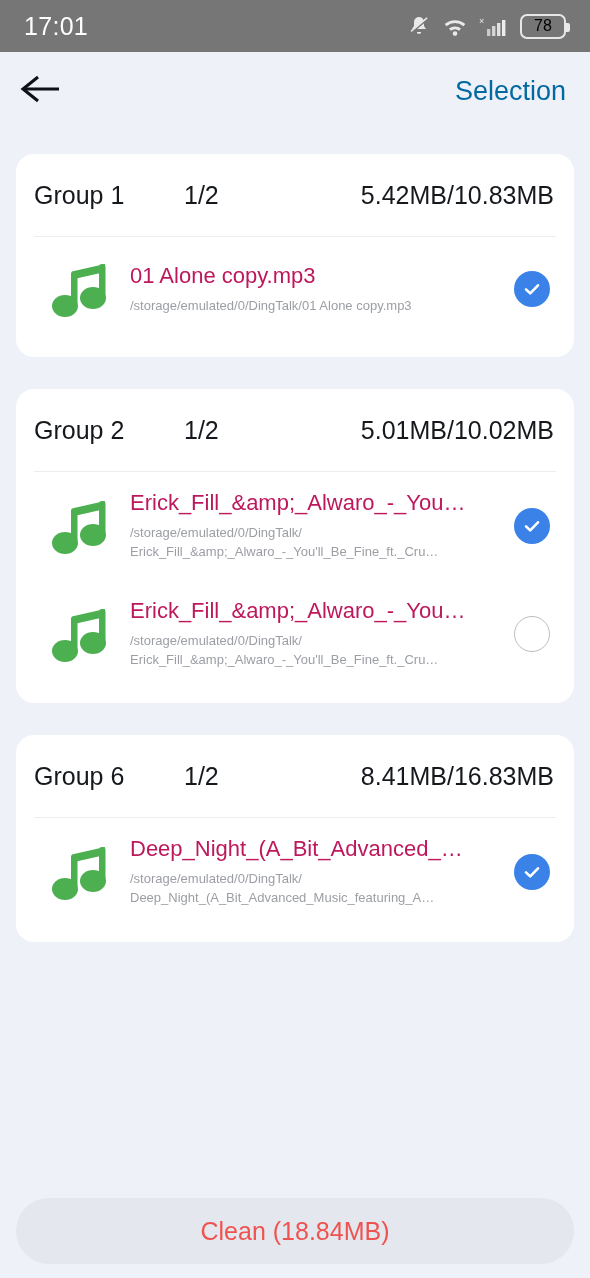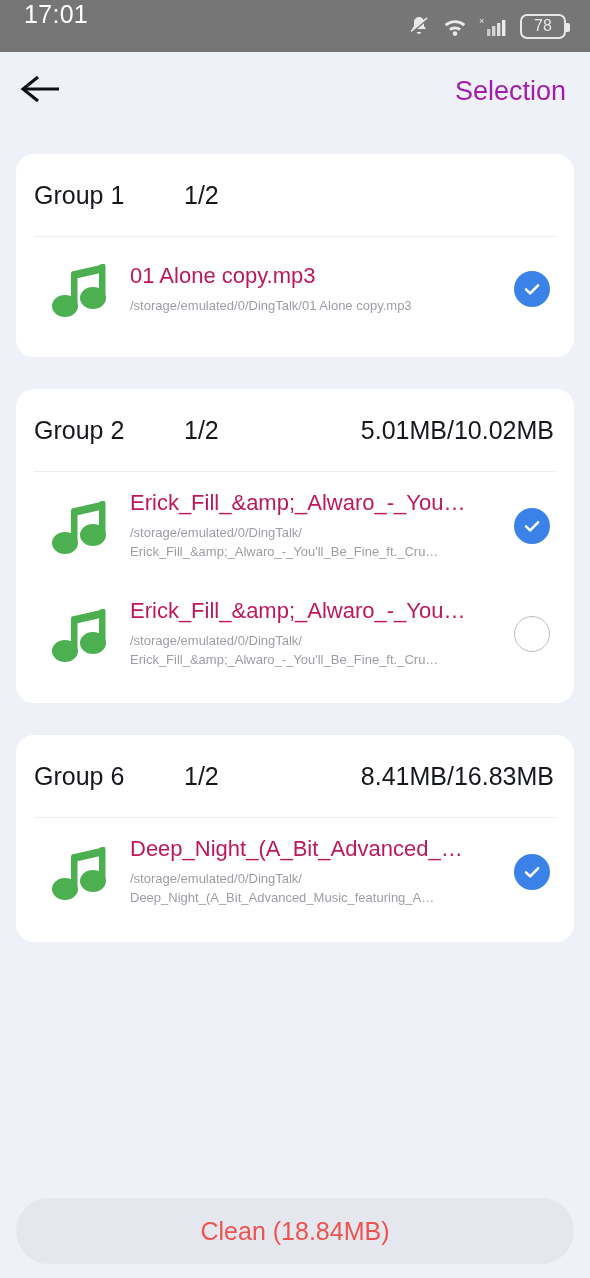--- a/index.html
+++ b/index.html
@@ -14,7 +14,7 @@
   
   .statusbar {
     height:52px; background:#767676; color:#ffffff;
-    display:flex; justify-content:space-between;
+    display:flex; align-items:center; justify-content:space-between;
     padding:0 24px;
   }
   .status-time { font-size:25px; letter-spacing:.3px; }

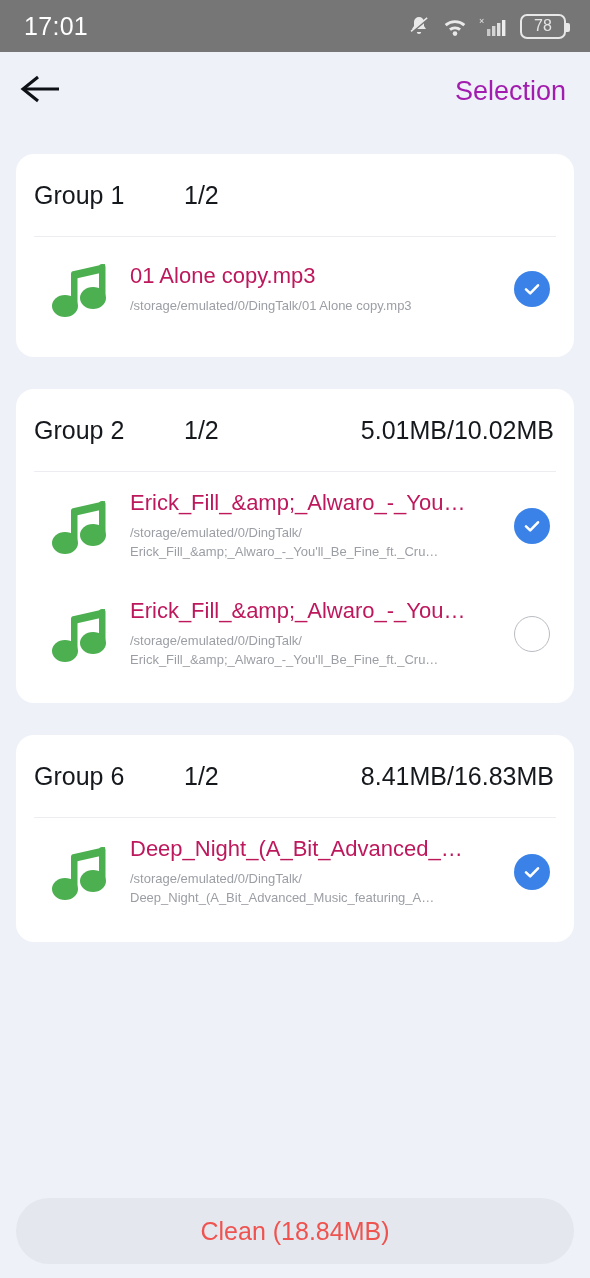--- a/index.html
+++ b/index.html
@@ -23,7 +23,7 @@
   .batt {
     width:46px; height:25px; border:2.5px solid #e8e8e8; border-radius:7px;
     display:flex; align-items:center; justify-content:center;
-    font-size:16px; color:#e5e5e5; position:relative;
+    font-size:16px; color:#000000; position:relative;
   }
   .batt::after{
     content:""; position:absolute; right:-6px; top:7px;

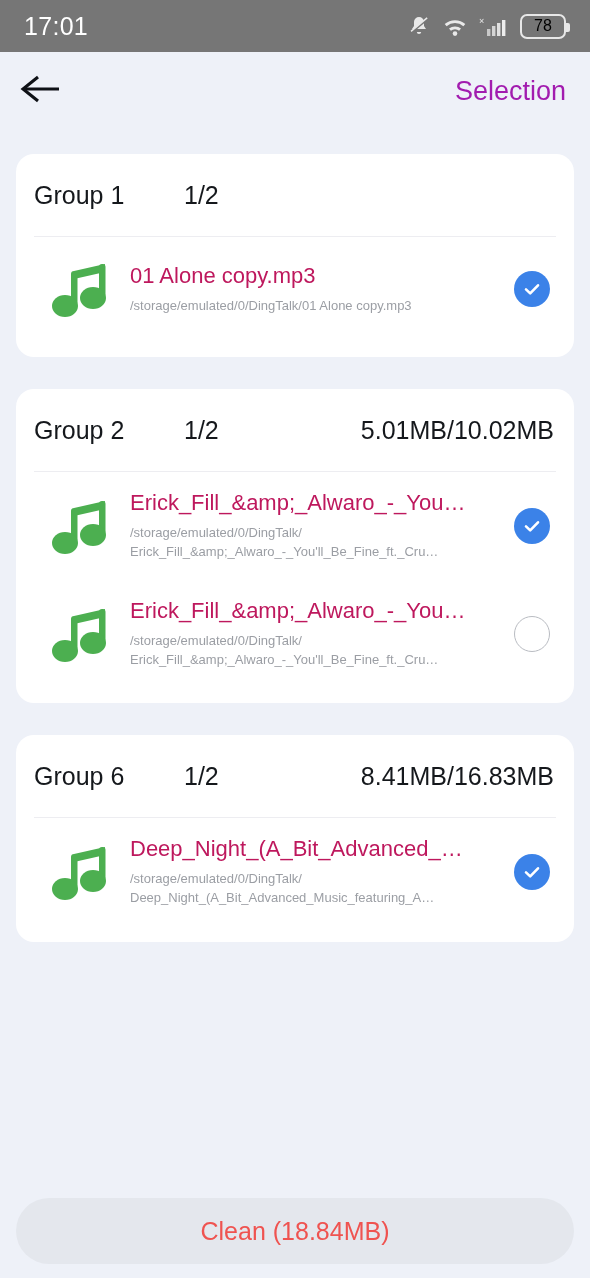--- a/index.html
+++ b/index.html
@@ -36,7 +36,7 @@
     padding:0 24px 0 18px;
   }
   .back-btn { width:56px; height:52px; display:flex; align-items:center; }
-  .appbar-title { font-size:27px; color:#a21caf; }
+  .appbar-title { font-size:27px; color:#0369a1; }
 
   
   .list {

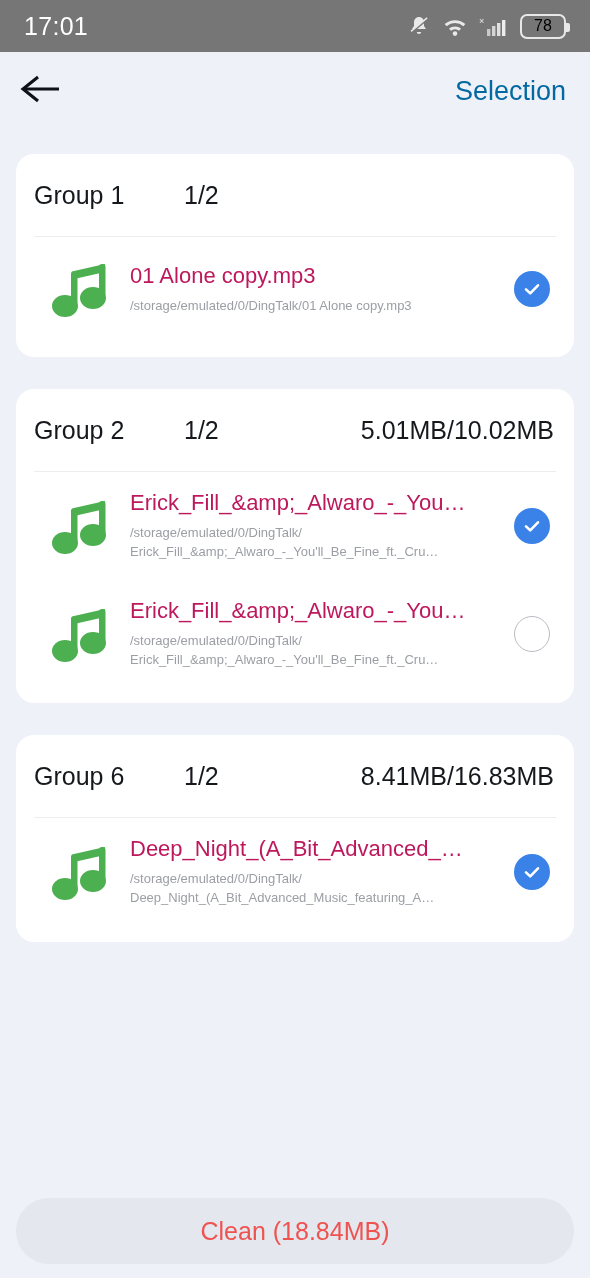--- a/index.html
+++ b/index.html
@@ -140,6 +140,7 @@
         <div class="group-head">
           <div class="g-name">Group 1</div>
           <div class="g-count">1/2</div>
+          <div class="g-size">5.42MB/10.83MB</div>
         </div>
         <div class="divider"></div>
         <div class="row">

